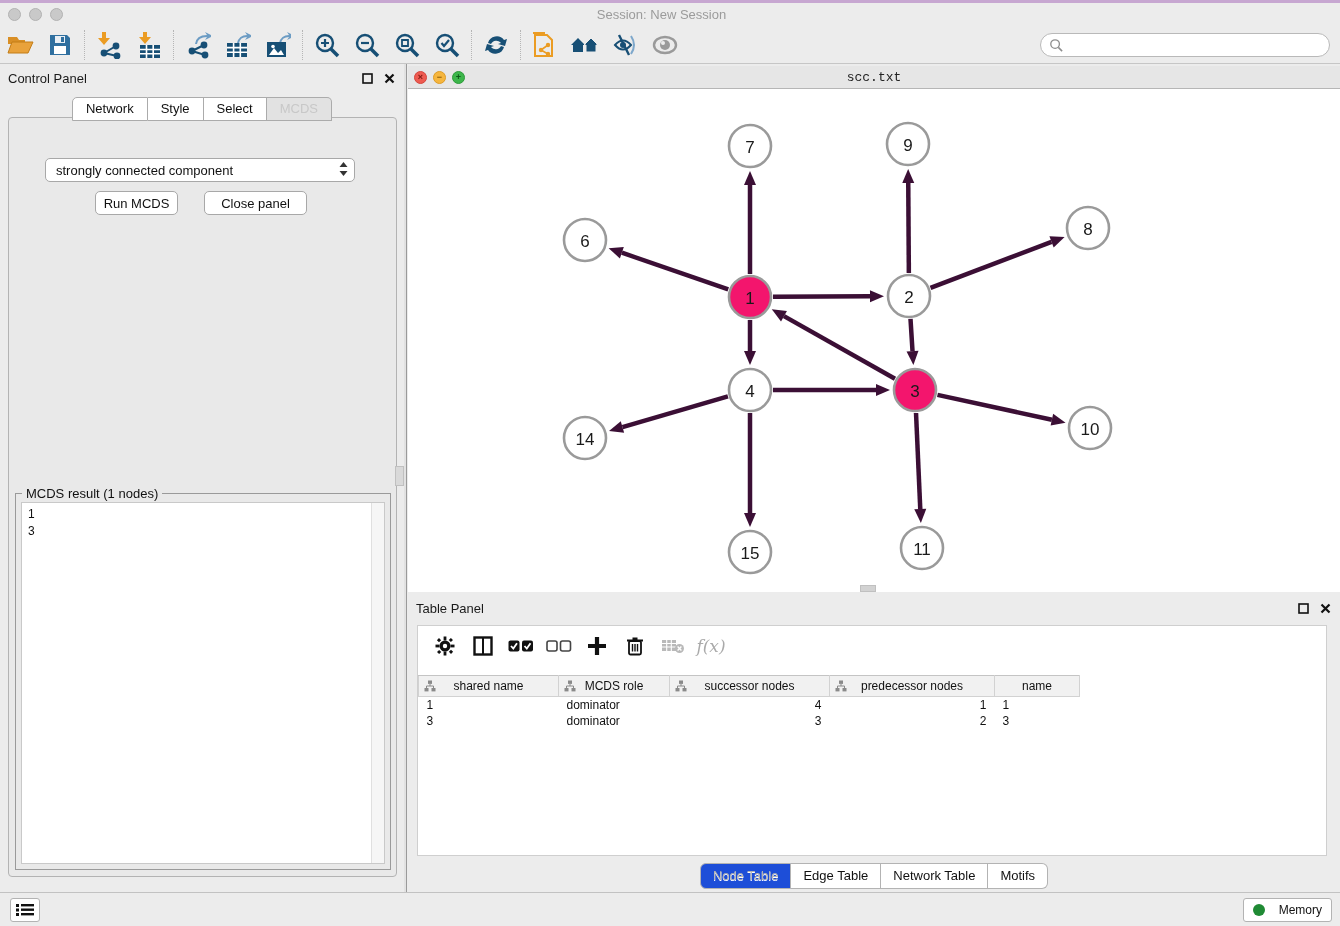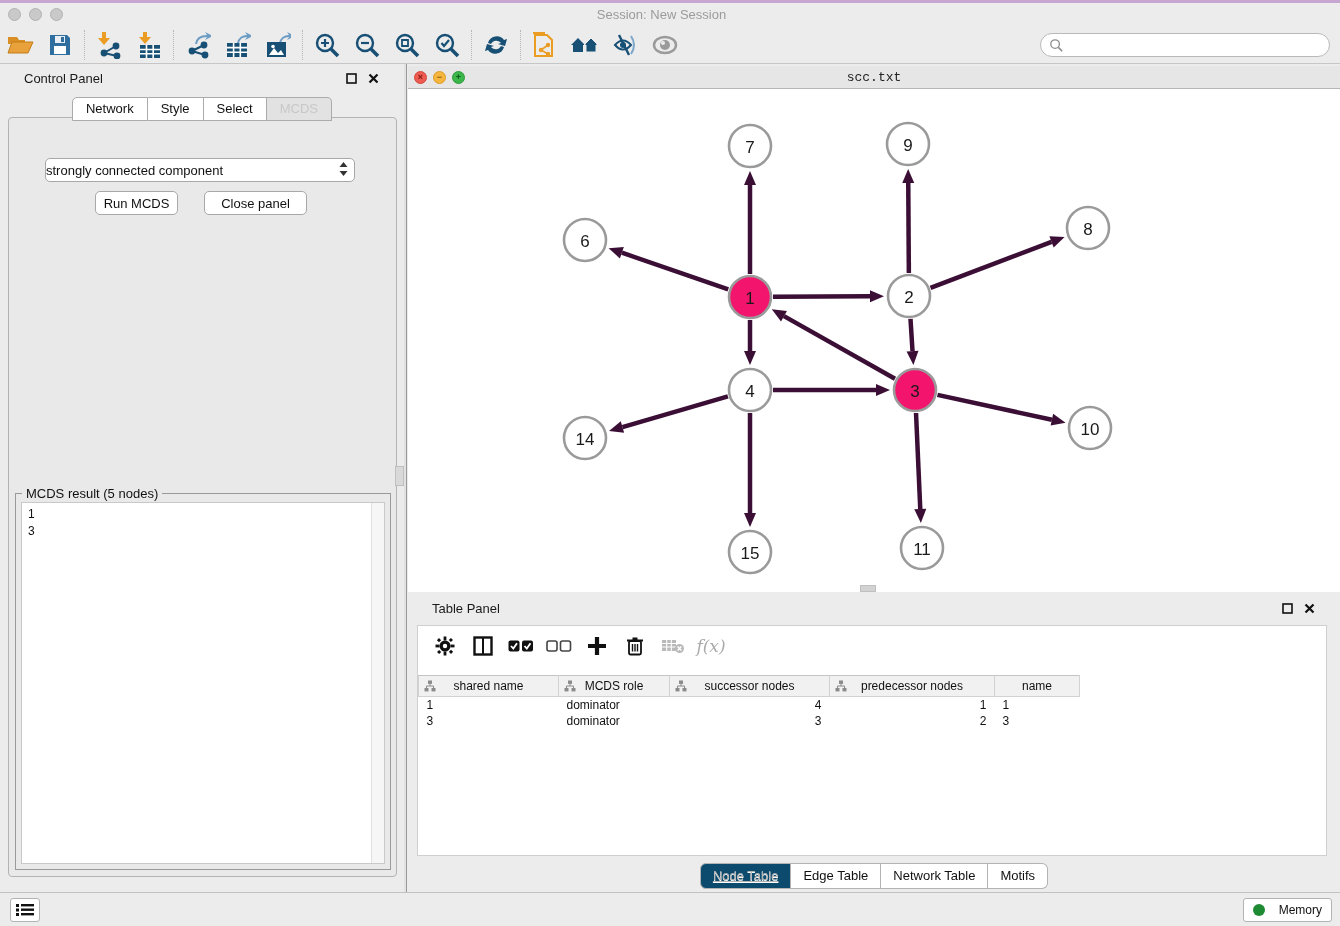--- a/index.html
+++ b/index.html
@@ -26,7 +26,7 @@
 
   
   #control-panel { left:0; top:64px; width:404px; height:828px; background:#ececec; }
-  .panel-head { height:28px; display:flex; align-items:center; padding:0 24px; }
+  .panel-head { height:28px; display:flex; align-items:center; padding:0 8px; }
   .panel-head .ptitle { font-size:13px; color:#1a1a1a; flex:1; }
   .mini-ic { width:13px; height:13px; margin-left:9px; display:flex; align-items:center; justify-content:center; }
   #cp-tabs { position:absolute; left:0; top:33px; width:404px; display:flex; justify-content:center; z-index:2; }

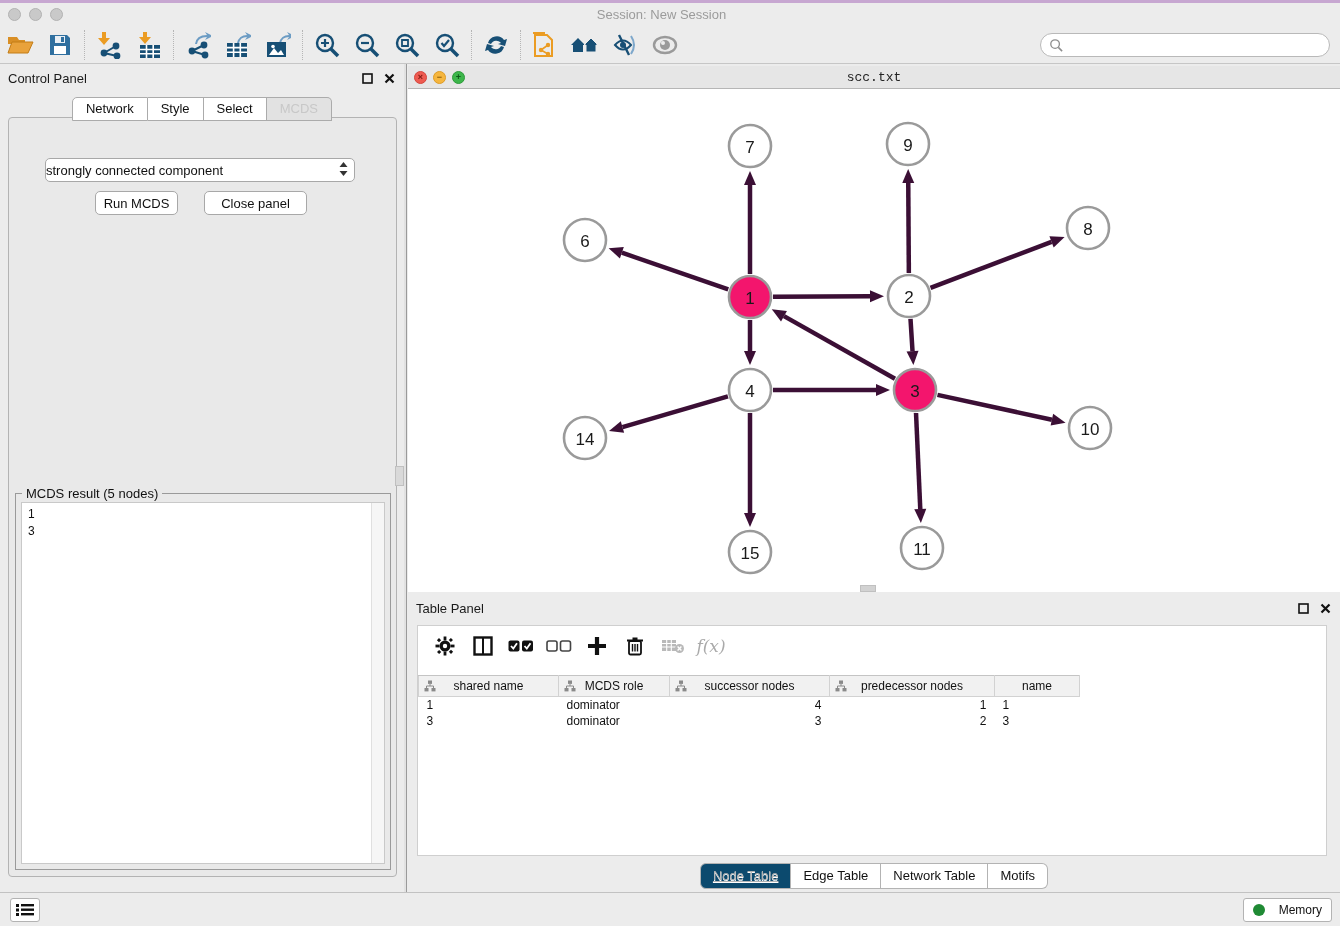--- a/index.html
+++ b/index.html
@@ -35,7 +35,7 @@
   .cp-tab.sel { background:#e2e2e2; color:#c8c8c8; border-radius:0 5px 0 0; }
   #cp-box { position:absolute; left:8px; top:53px; width:389px; height:760px; background:#e9e9e9; border:1px solid #b3b3b3; border-radius:4px; }
   #opt-label { position:absolute; left:0; top:20px; width:100%; text-align:center; font-size:13px; color:#111; }
-  #criterion { position:absolute; left:36px; top:40px; width:310px; height:24px; background:#fff; border:1px solid #a8a8a8; border-radius:5px; display:flex; align-items:center; font-size:13px; color:#111; }
+  #criterion { position:absolute; left:36px; top:40px; width:310px; height:24px; background:#fff; border:1px solid #a8a8a8; border-radius:5px; display:flex; align-items:center; font-size:13px; padding-left:10px; color:#111; }
   #criterion .stepper { margin-left:auto; margin-right:6px; }
   .btn { position:absolute; height:24px; background:#fff; border:1px solid #a8a8a8; border-radius:5px; font-size:13px; display:flex; align-items:center; justify-content:center; color:#111; }
   #run-btn { left:86px; top:73px; width:83px; }

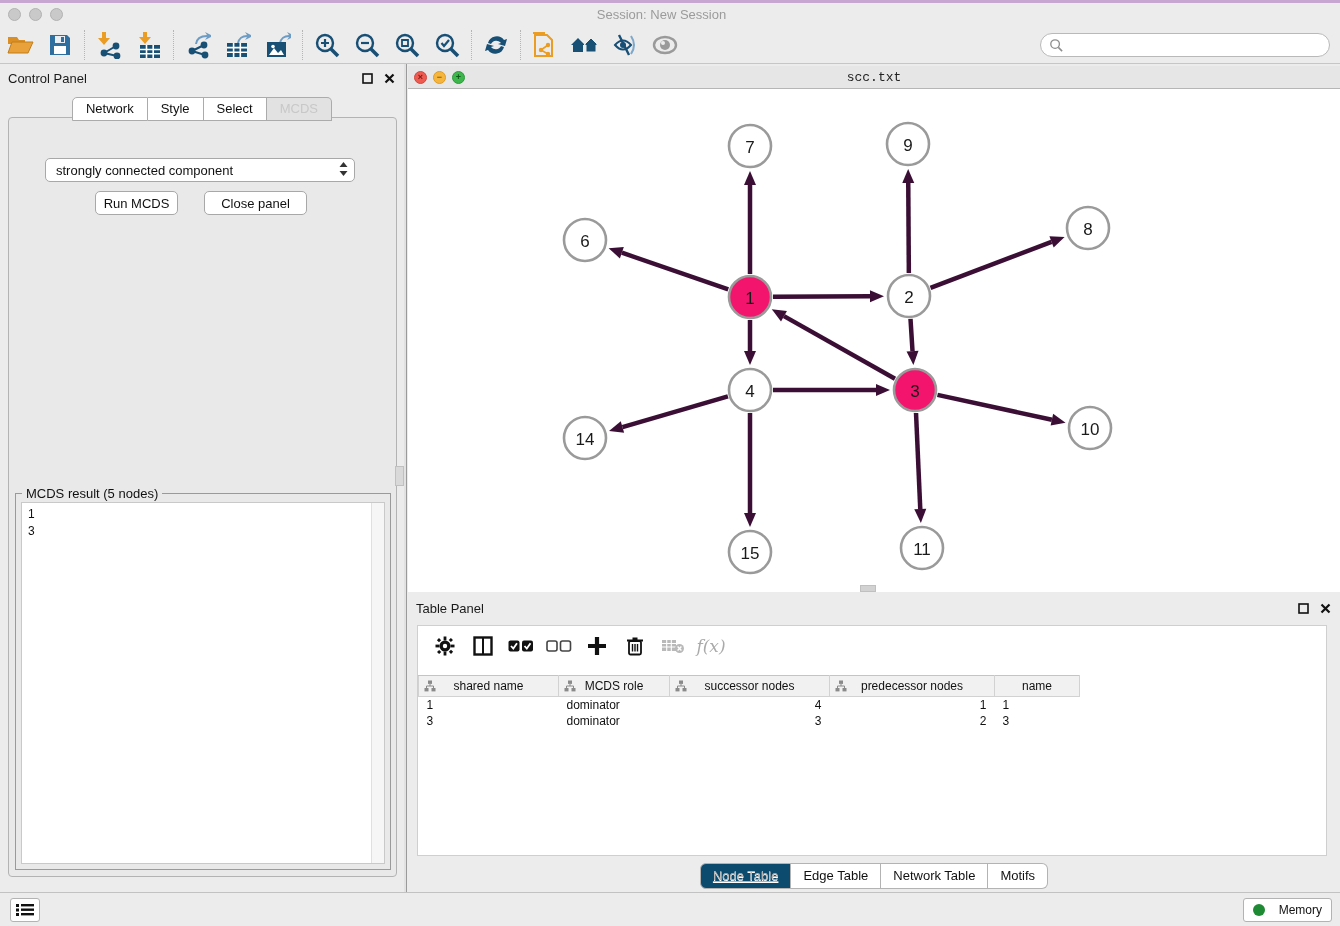--- a/index.html
+++ b/index.html
@@ -267,7 +267,7 @@
       <div class="btn" id="run-btn">Run MCDS</div>
       <div class="btn" id="close-btn">Close panel</div>
       <div id="mcds-fieldset">
-        <div id="mcds-legend">MCDS result (5 nodes)</div>
+        <div id="mcds-legend">MCDS result (1 nodes)</div>
         <div id="mcds-text">1
 3</div>
         <div id="mcds-scroll"></div>

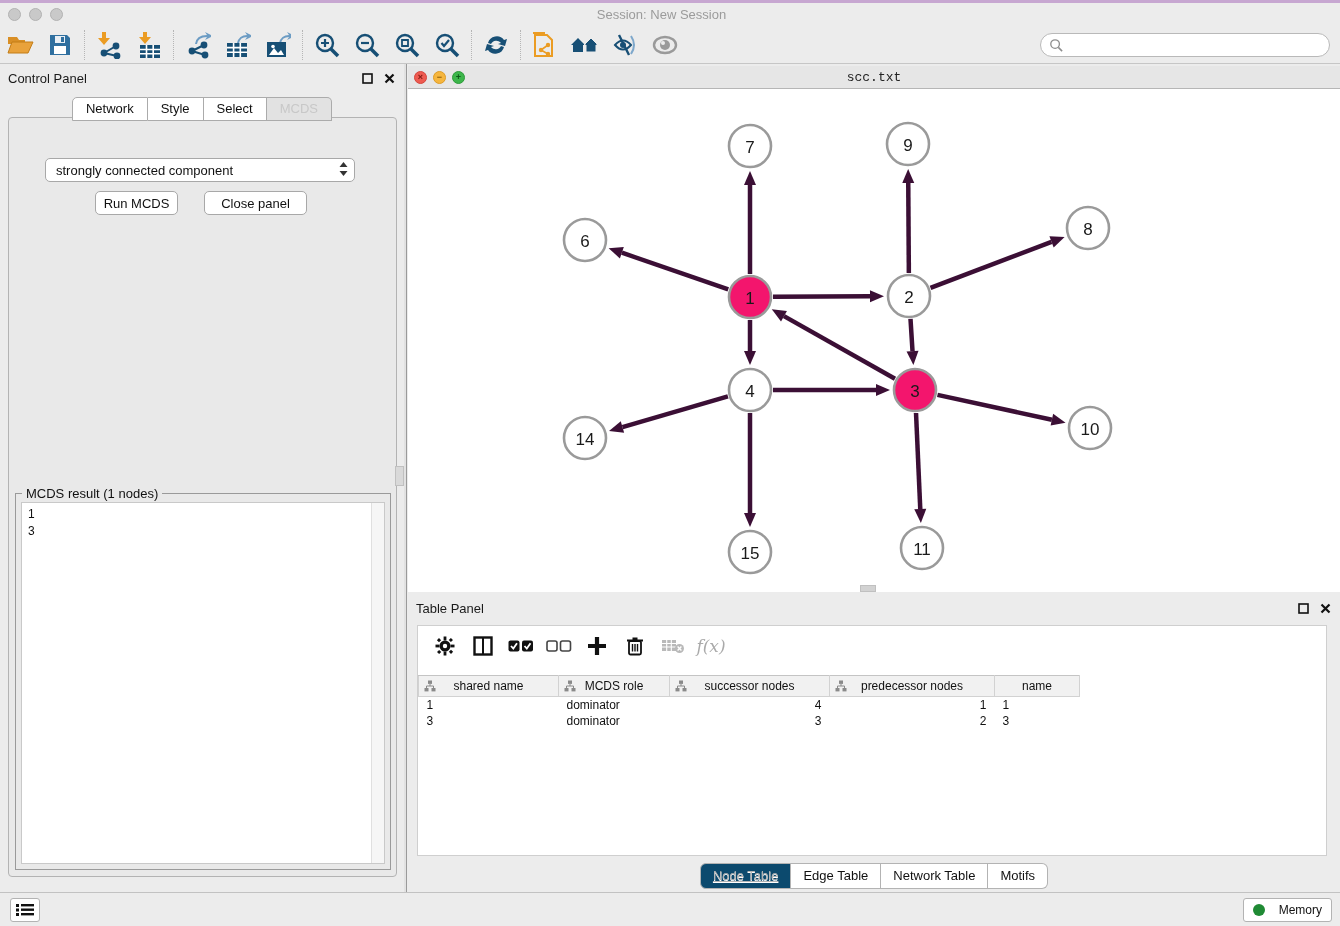--- a/index.html
+++ b/index.html
@@ -74,7 +74,7 @@
   .tp-tab { font-size:13px; padding:4px 12px 5px; background:#fff; border:1px solid #b3b3b3; border-left:none; color:#111; }
   .tp-tab:first-child { border-left:1px solid #b3b3b3; border-radius:6px 0 0 6px; }
   .tp-tab:last-child { border-radius:0 6px 6px 0; }
-  .tp-tab.sel { background:#0c4a6e; color:#b3b3b3; text-shadow:0 1px 0 #fff;text-decoration:underline; }
+  .tp-tab.sel { background:#1d4ed8; color:#b3b3b3; text-shadow:0 1px 0 #fff; }
 
   
   #statusbar { left:0; top:892px; width:1340px; height:34px; background:#ececec; border-top:1px solid #c2c2c2; }

